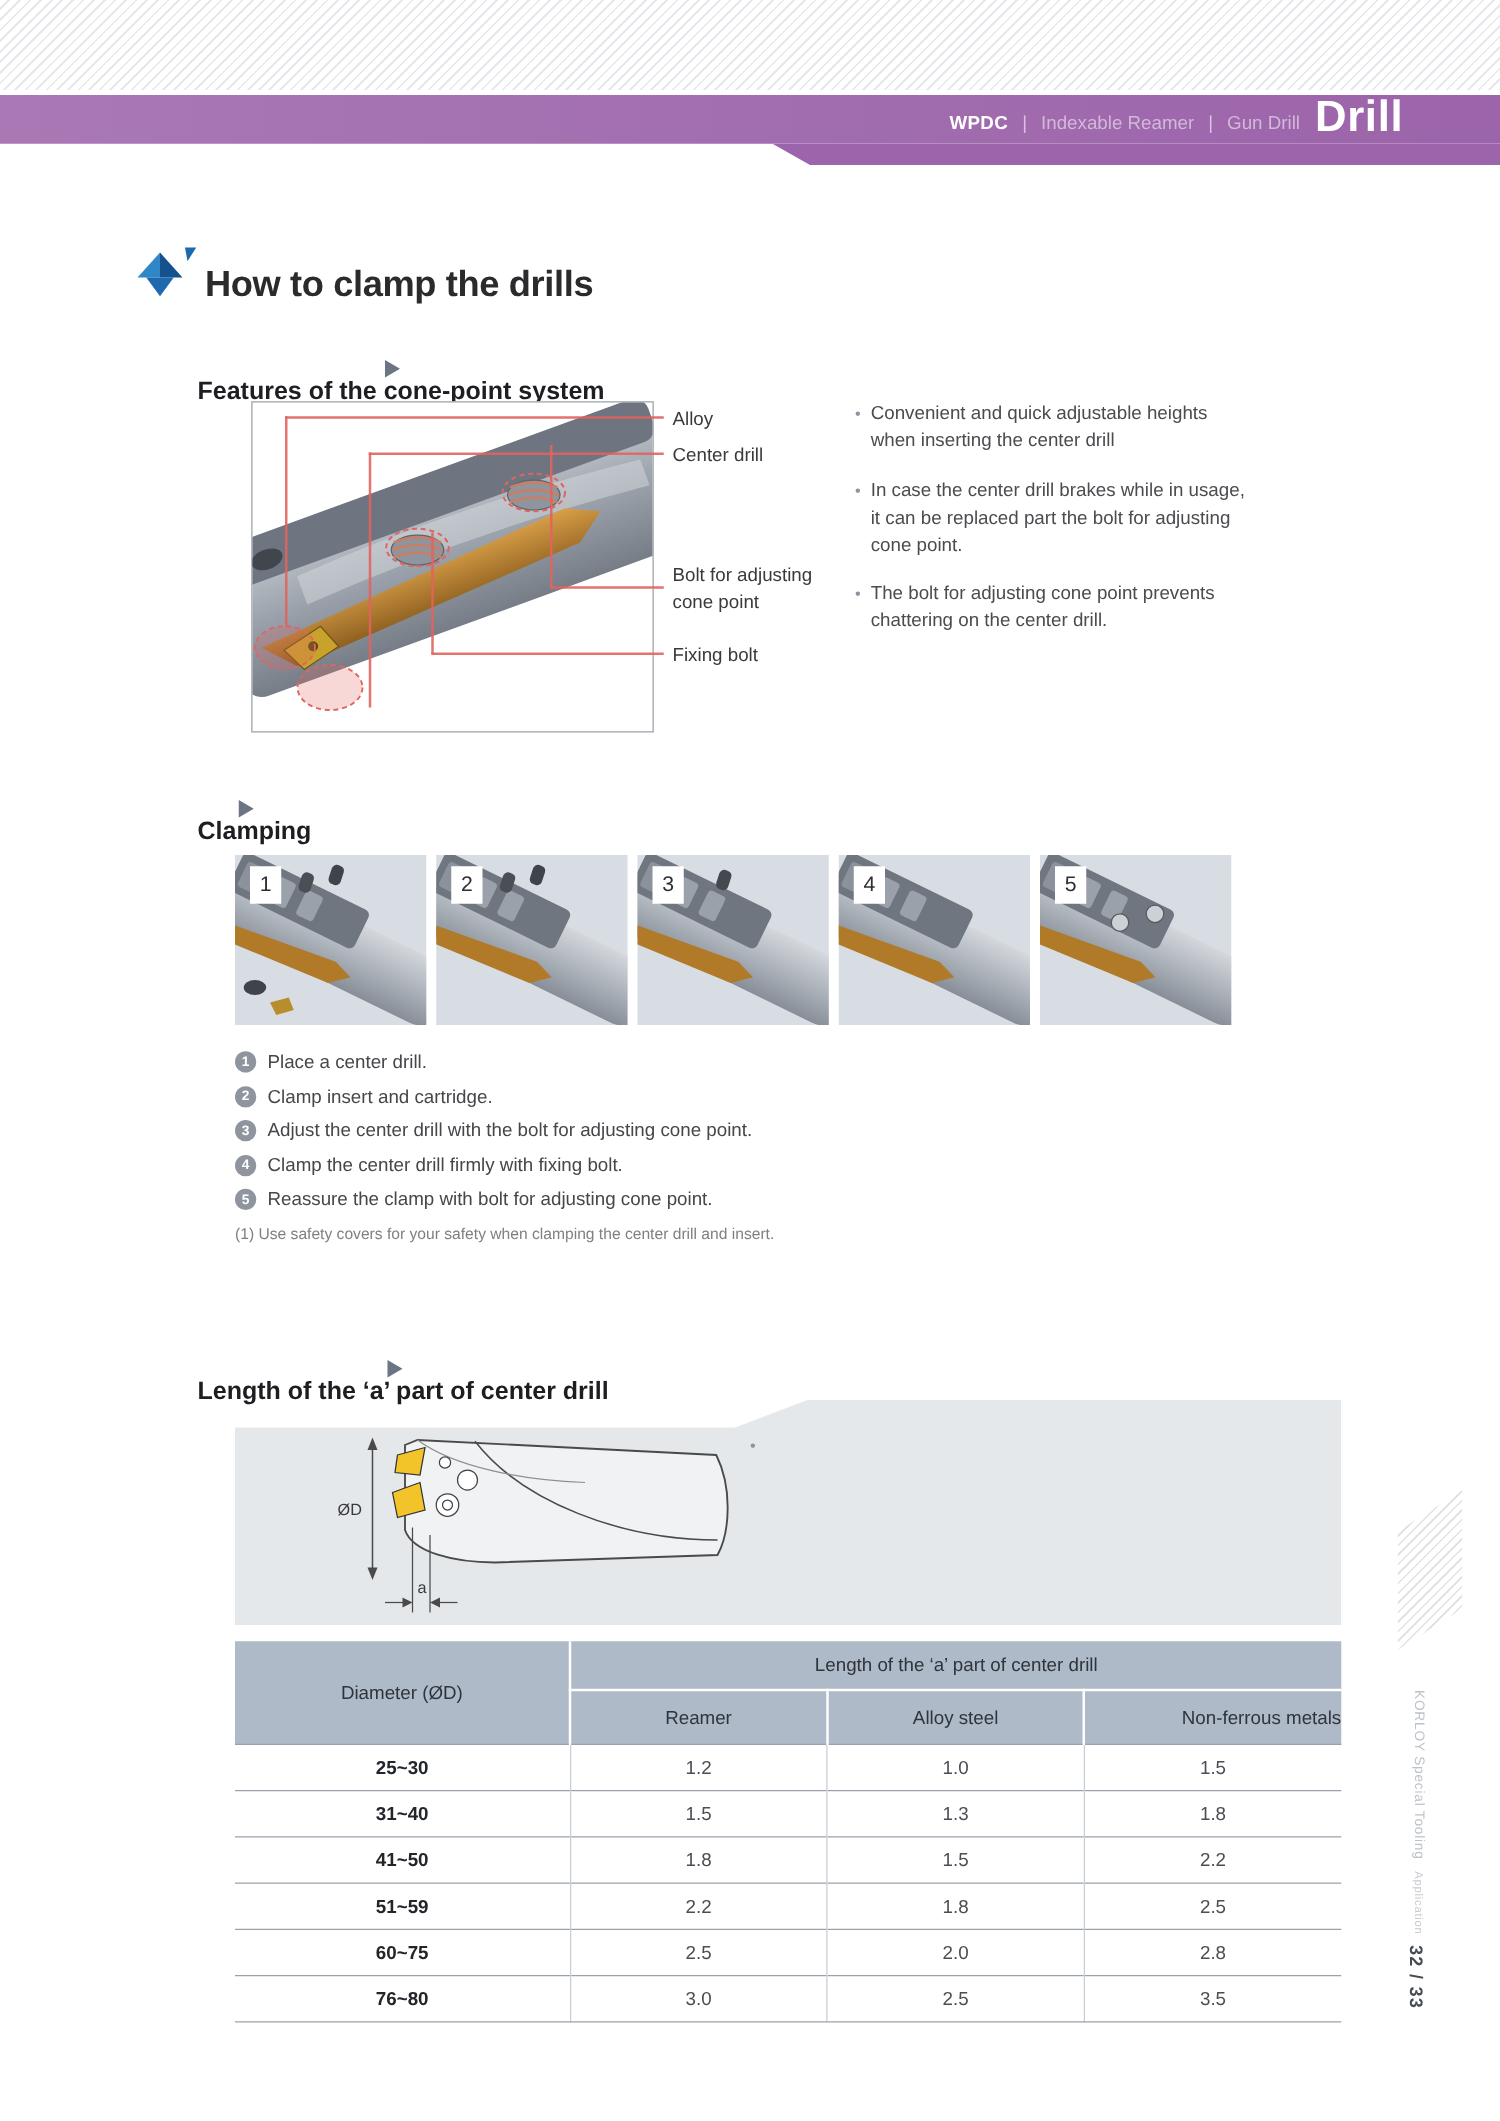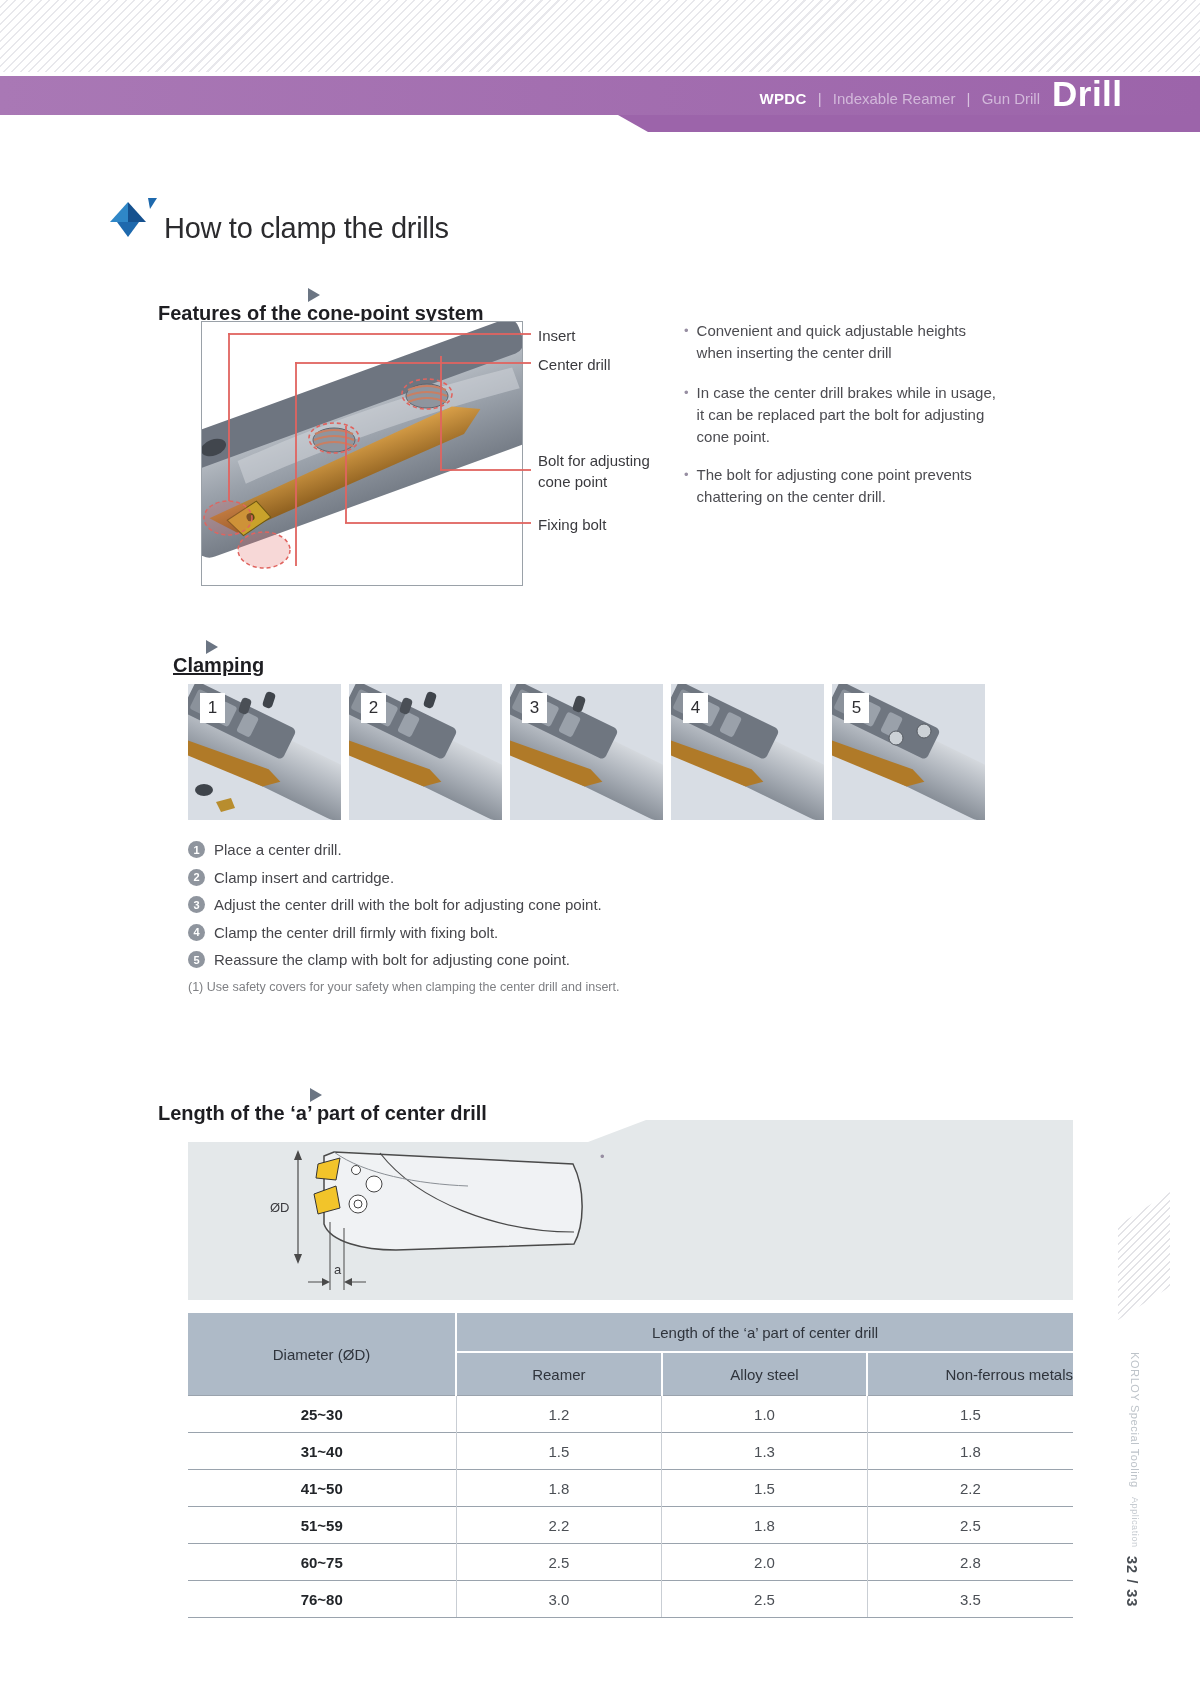--- a/index.html
+++ b/index.html
@@ -22,7 +22,7 @@
 
   
   .logo{left:108px;top:196px;width:50px;height:46px;}
-  .htitle{left:164px;top:212px;font-size:29px;font-weight:normal;color:#2b2b2e;letter-spacing:-0.3px;}
+  .htitle{left:164px;top:212px;font-size:29px;font-weight:bold;color:#2b2b2e;letter-spacing:-0.3px;}
 
   
   .sechead{display:flex;align-items:center;font-size:20px;font-weight:600;color:#1e1e22;flex-direction:column;}

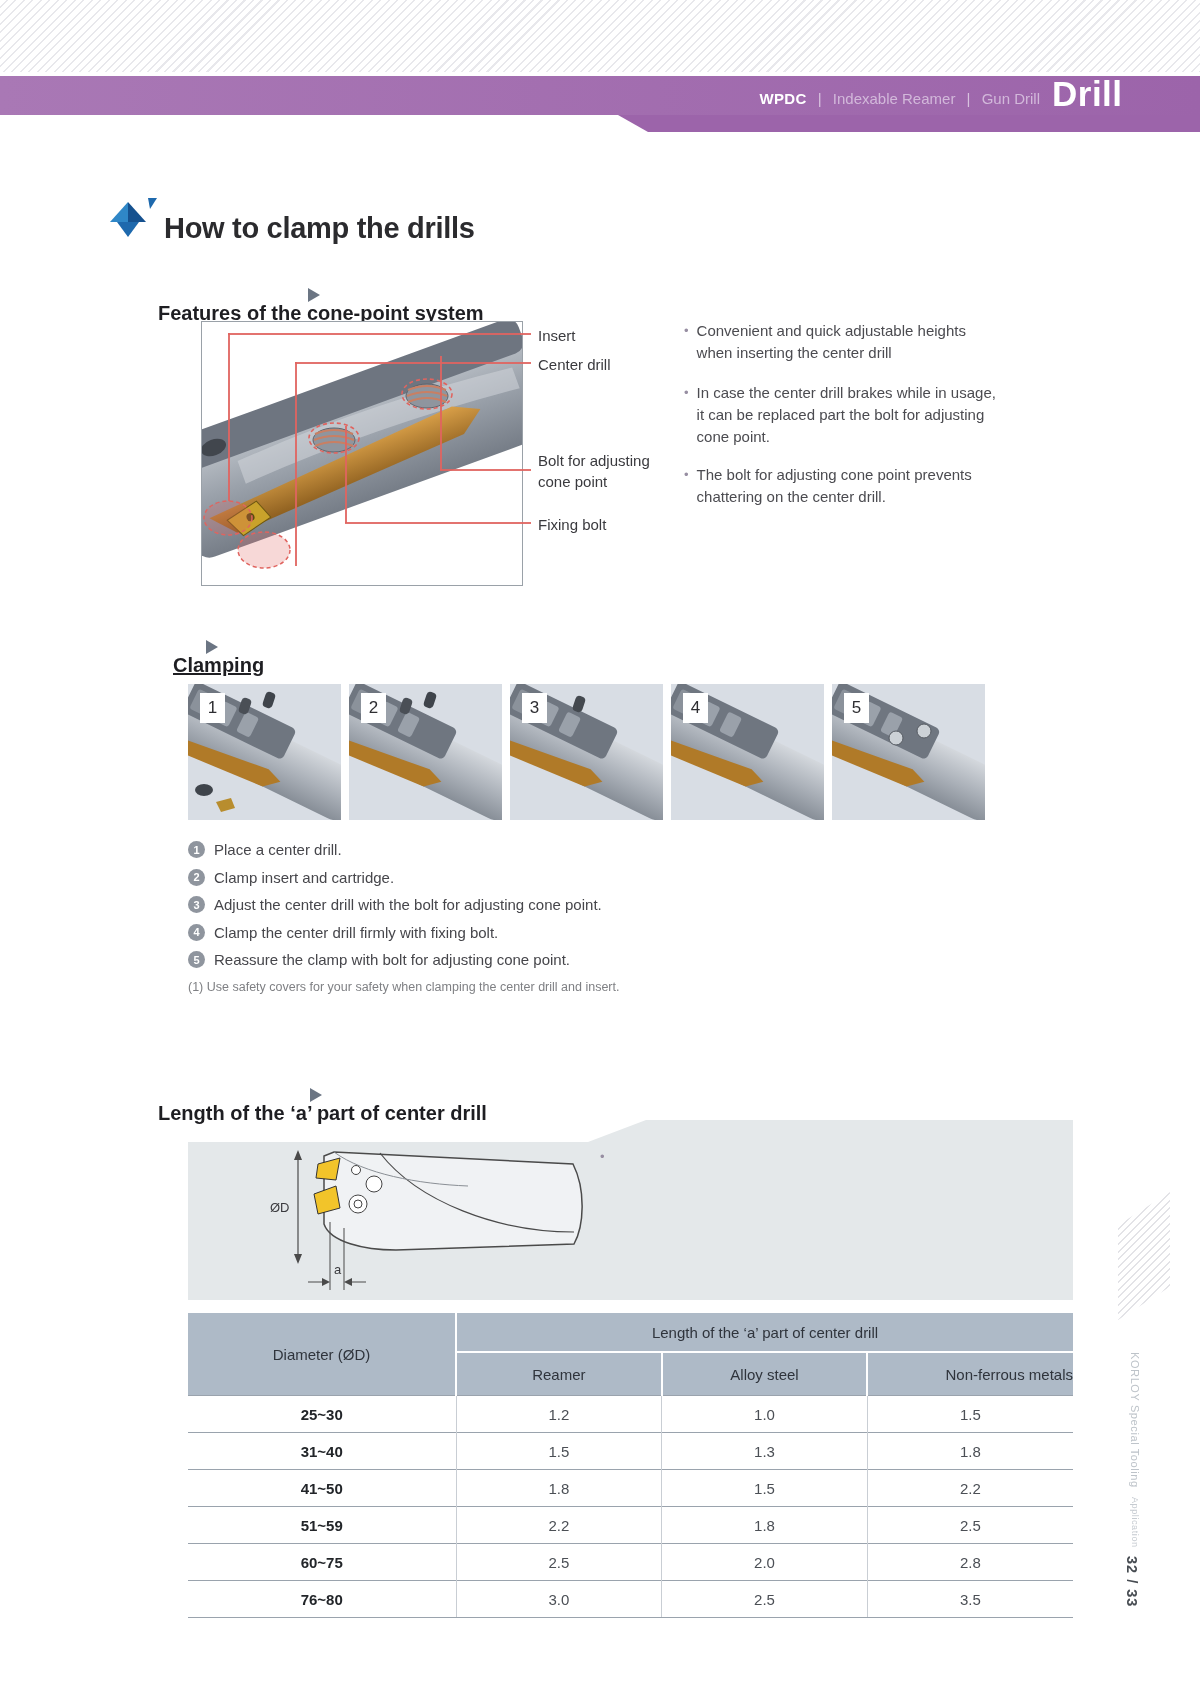--- a/index.html
+++ b/index.html
@@ -196,7 +196,7 @@
   <div class="abs rline" style="left:345px;top:426px;width:1.5px;height:97px"></div>
   <div class="abs rline" style="left:345px;top:522px;width:186px;height:1.5px"></div>
 
-  <div class="abs callout" style="top:325px">Insert</div>
+  <div class="abs callout" style="top:325px">Alloy</div>
   <div class="abs callout" style="top:354px">Center drill</div>
   <div class="abs callout" style="top:450px;width:140px">Bolt for adjusting cone point</div>
   <div class="abs callout" style="top:514px">Fixing bolt</div>

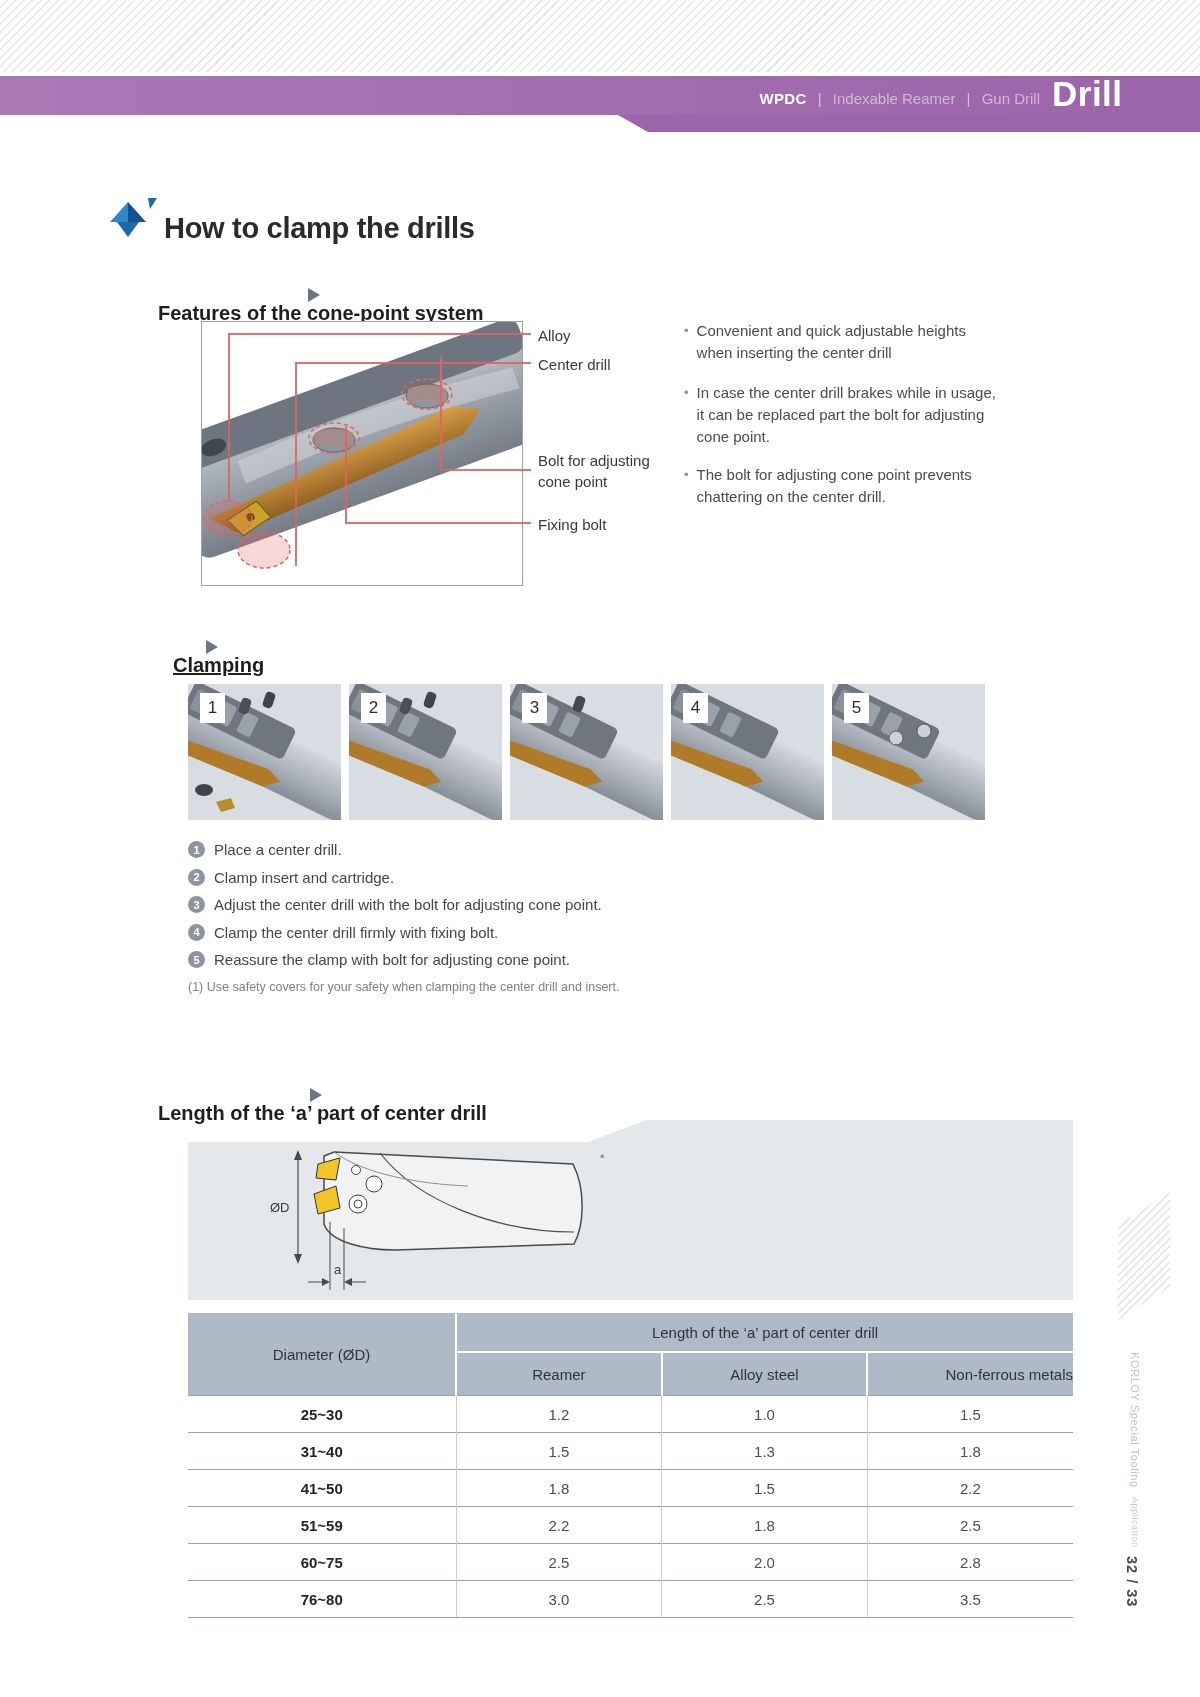--- a/index.html
+++ b/index.html
@@ -29,7 +29,7 @@
   .tri{width:0;height:0;border-left:12px solid #6b7583;border-top:7px solid transparent;
        border-bottom:7px solid transparent;margin-right:13px;flex:none;}
   .fh{left:158px;top:288px;}
-  .ch{left:173px;top:640px;text-decoration:underline;}
+  .ch{left:158px;top:640px;}
   .lh{left:158px;top:1088px;}
 
   

